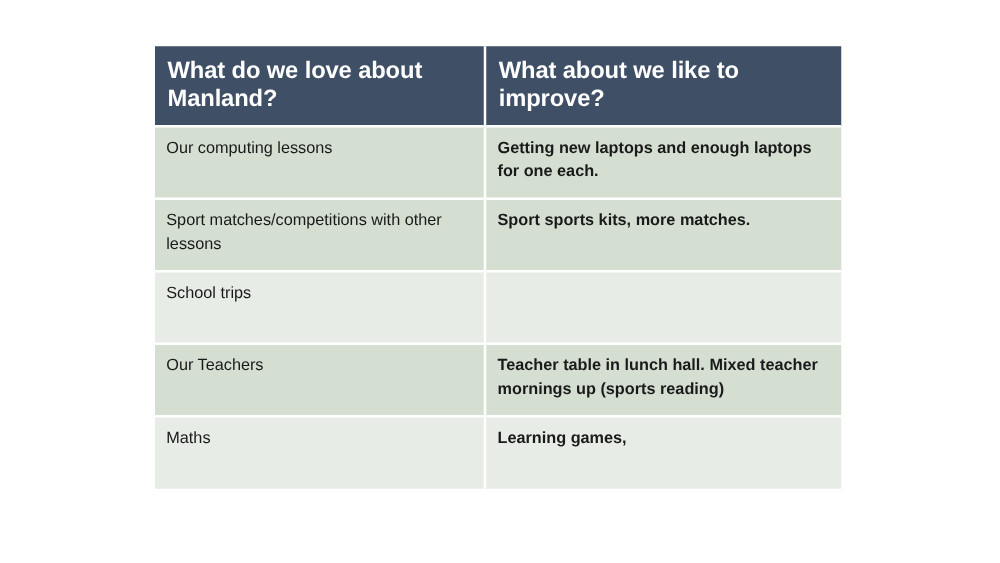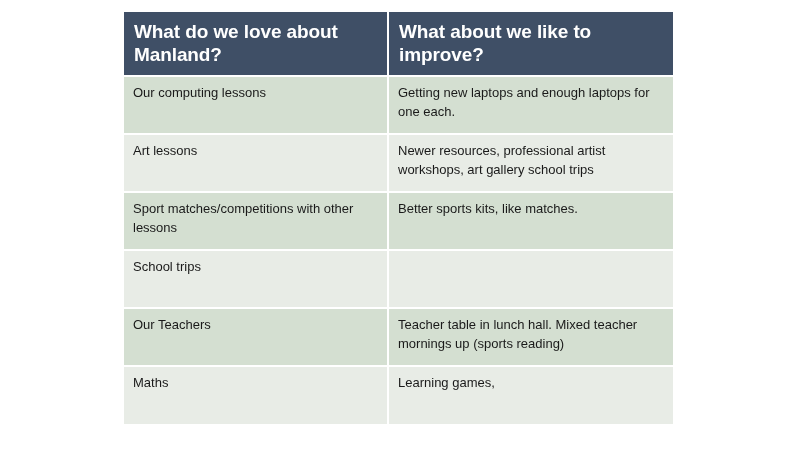--- a/index.html
+++ b/index.html
@@ -22,7 +22,7 @@
   #feedback-table {
     position: absolute;
     left: 124px;
-    top: 12px;
+    top: 37px;
     width: 549px;
     border-collapse: collapse;
     table-layout: fixed;

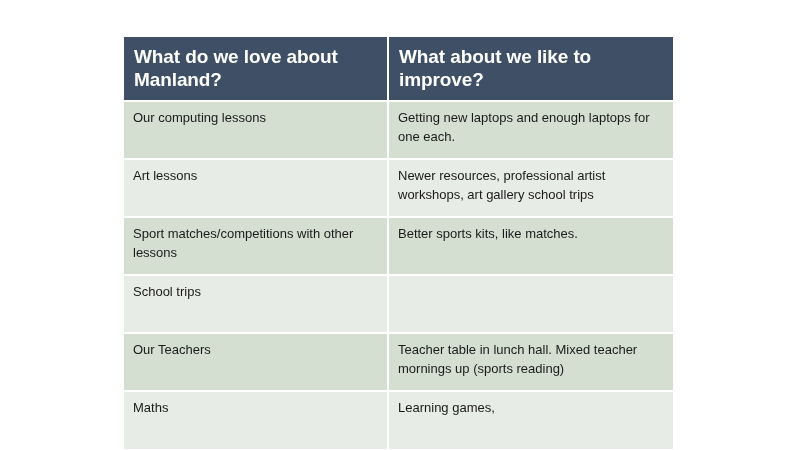--- a/index.html
+++ b/index.html
@@ -61,6 +61,7 @@
   }
   #feedback-table tbody td:last-child {
     border-right: none;
+    font-weight: bold;
   }
   #feedback-table tbody tr.band-dark td {
     background: #d4dfd1;

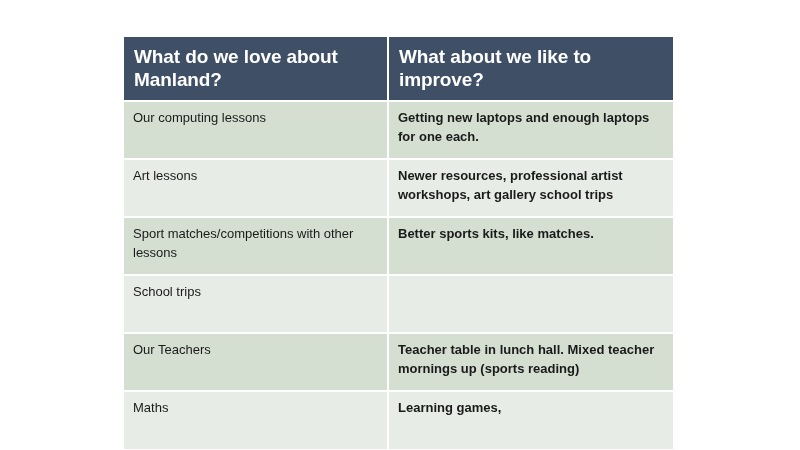--- a/index.html
+++ b/index.html
@@ -91,10 +91,6 @@
         <td>Our computing lessons</td>
         <td>Getting new laptops and enough laptops for one each.</td>
       </tr>
-      <tr class="band-light">
-        <td>Art lessons</td>
-        <td>Newer resources, professional artist workshops, art gallery school trips</td>
-      </tr>
       <tr class="band-dark">
         <td>Sport matches/competitions with other lessons</td>
         <td>Better sports kits, like matches.</td>

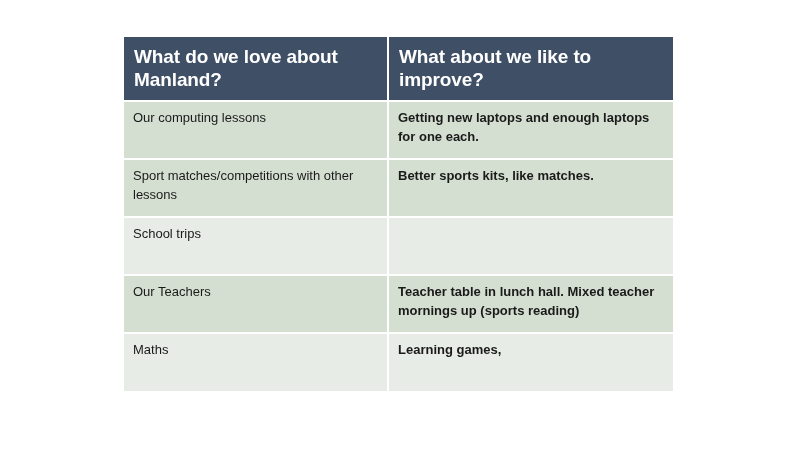--- a/index.html
+++ b/index.html
@@ -93,7 +93,7 @@
       </tr>
       <tr class="band-dark">
         <td>Sport matches/competitions with other lessons</td>
-        <td>Better sports kits, like matches.</td>
+        <td>Sport sports kits, more matches.</td>
       </tr>
       <tr class="band-light">
         <td>School trips</td>

